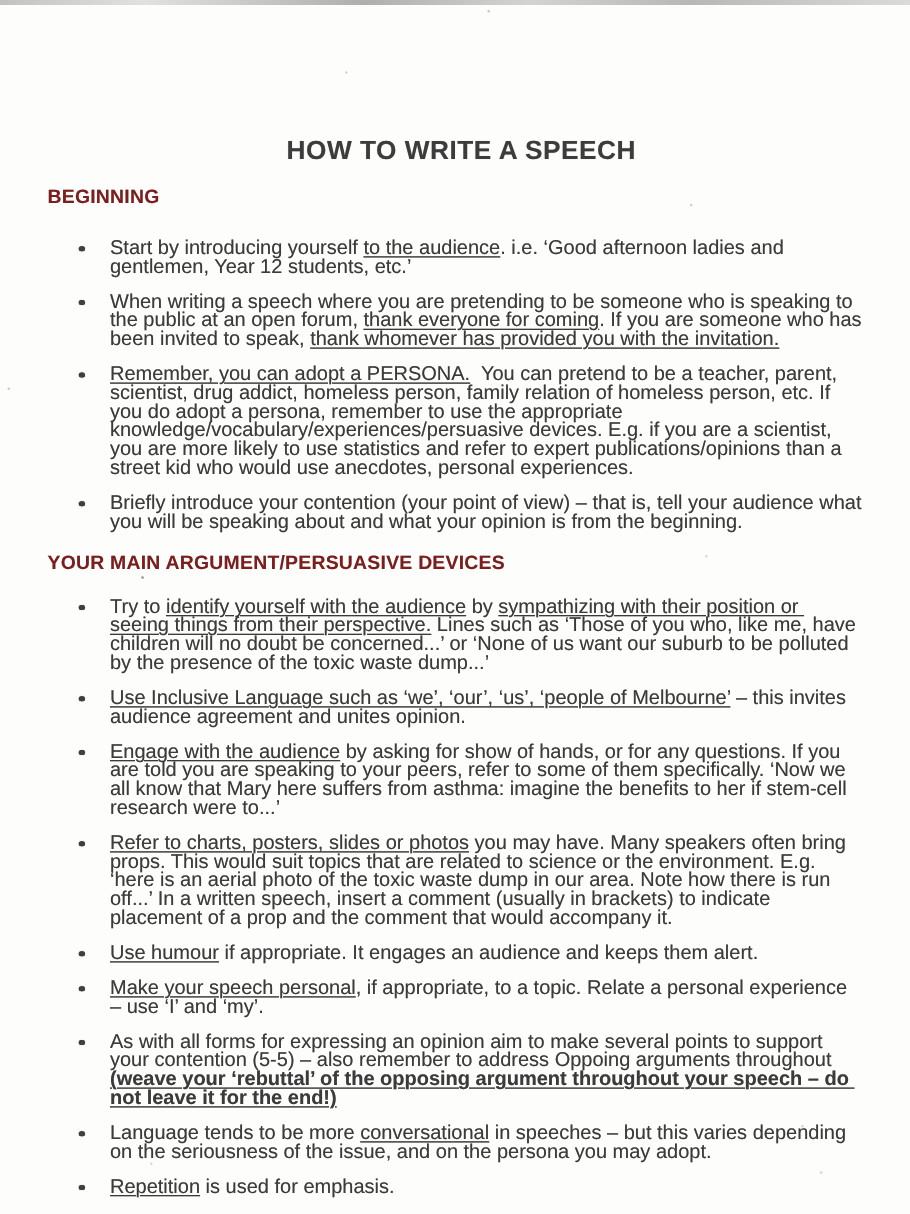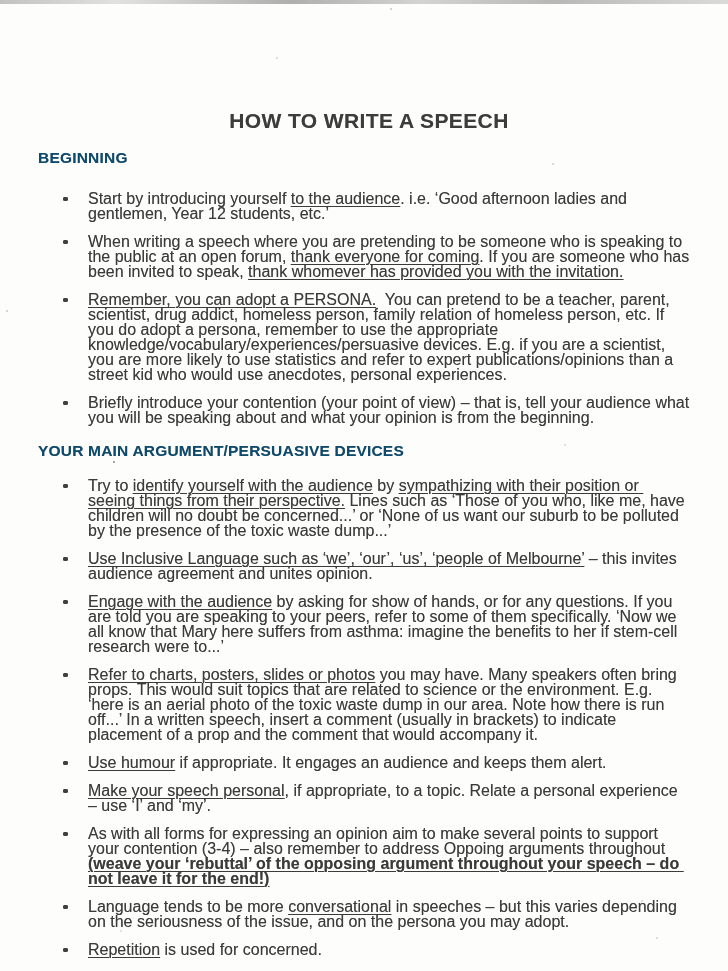--- a/index.html
+++ b/index.html
@@ -58,7 +58,7 @@
     line-height: 19px;
     font-weight: bold;
     letter-spacing: 0.2px;
-    color: #0c4a6e;
+    color: #7f1d1d;
     text-shadow: 0 0 0.5px rgba(56,56,56,0.45);
   }
   .bullet-list + .section-heading { margin-top: 16px; margin-bottom: 18px; }

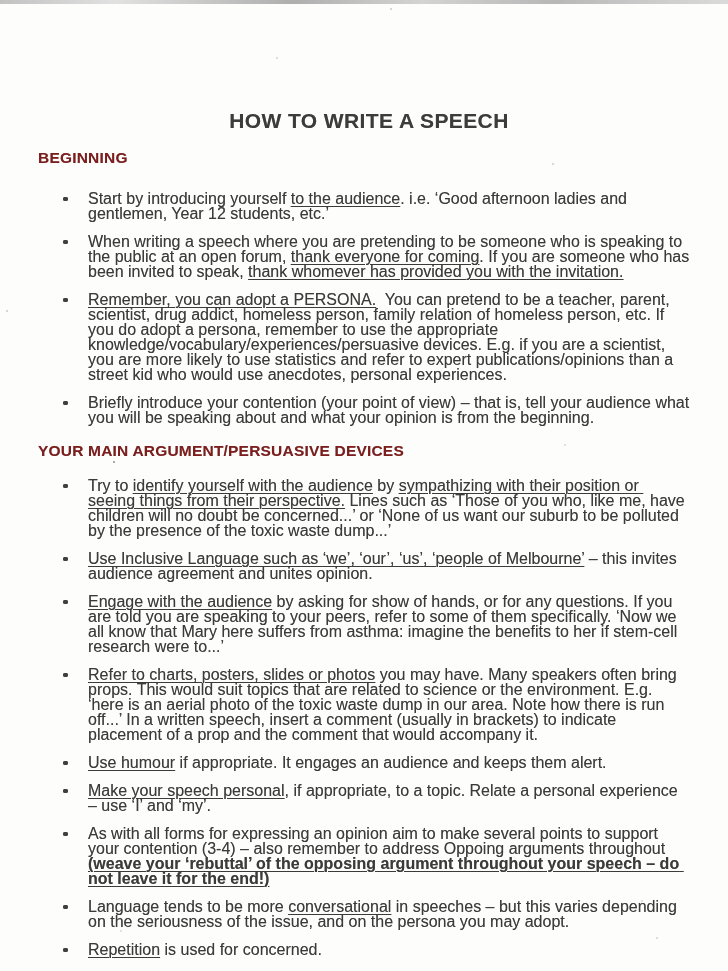--- a/index.html
+++ b/index.html
@@ -151,7 +151,7 @@
         </div>
         <div class="bullet">
           <span class="bullet-marker"></span>
-          <p class="bullet-text"><span>As with all forms for expressing an opinion aim to make several points to support your contention (3-4) – also remember to address Oppoing arguments throughout </span><span class="u b">(weave your ‘rebuttal’ of the opposing argument throughout your speech – do not leave it for the end!)</span></p>
+          <p class="bullet-text"><span>As with all forms for expressing an opinion aim to make several points to support your contention (5-5) – also remember to address Oppoing arguments throughout </span><span class="u b">(weave your ‘rebuttal’ of the opposing argument throughout your speech – do not leave it for the end!)</span></p>
         </div>
         <div class="bullet">
           <span class="bullet-marker"></span>

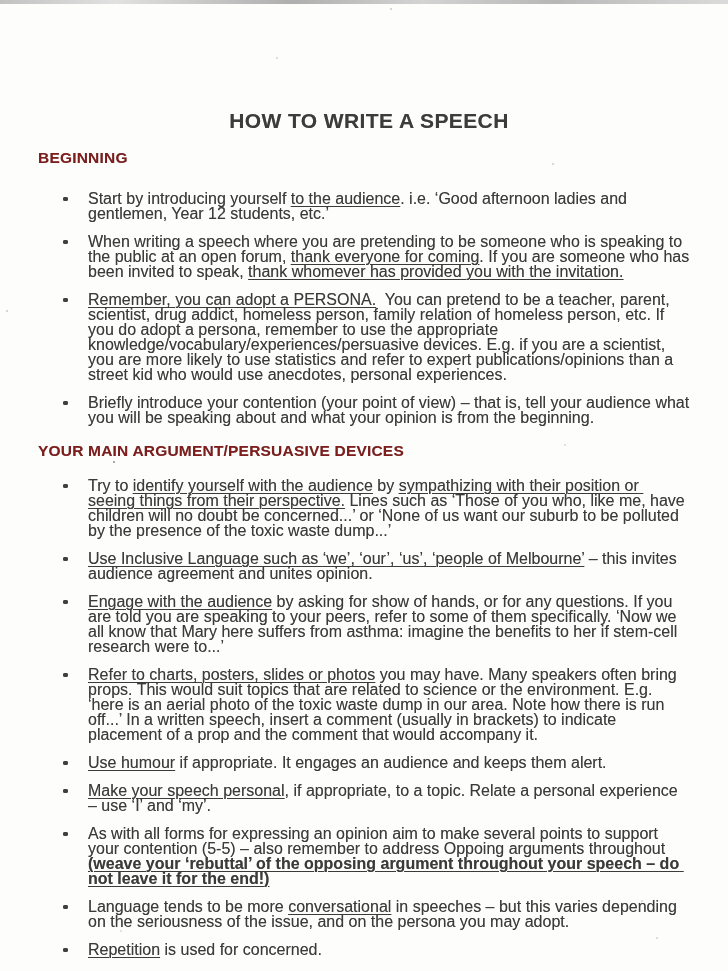--- a/index.html
+++ b/index.html
@@ -159,7 +159,7 @@
         </div>
         <div class="bullet">
           <span class="bullet-marker"></span>
-          <p class="bullet-text"><span class="u">Repetition</span><span> is used for concerned.</span></p>
+          <p class="bullet-text"><span class="u">Repetition</span><span> is used for emphasis.</span></p>
         </div>
       </div>
     </div>

